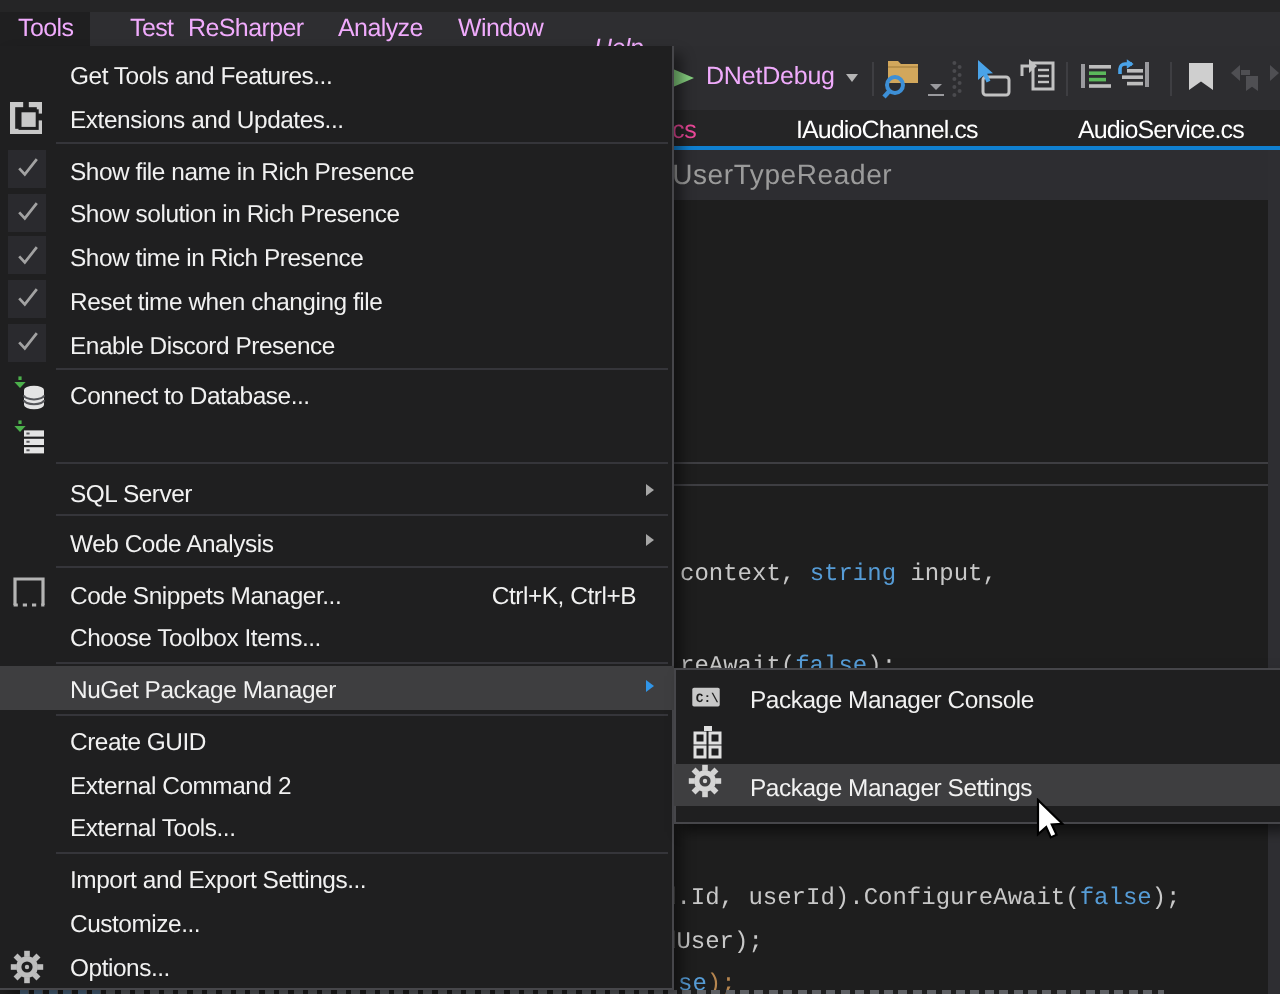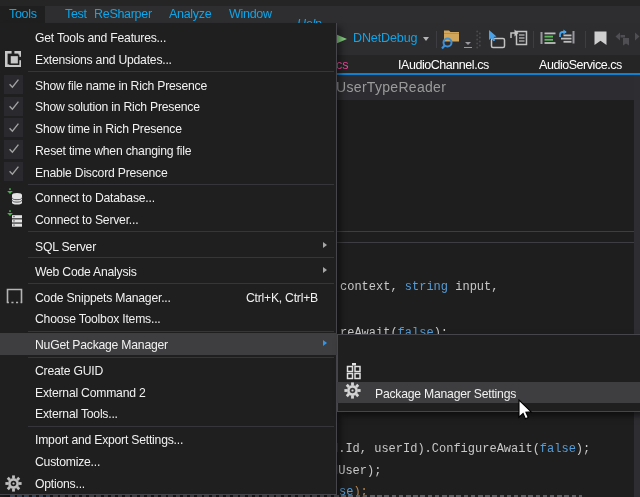--- a/index.html
+++ b/index.html
@@ -5,7 +5,7 @@
   html,body{margin:0;padding:0;}
   body{width:640px;height:497px;overflow:hidden;background:#1e1e1e;font-family:"Liberation Sans",sans-serif;position:relative;}
   .abs{position:absolute;}
-  .mtext{font-size:12.5px;color:#0ea5e9;letter-spacing:-0.1px;}
+  .mtext{font-size:12.5px;color:#f0abfc;letter-spacing:-0.1px;}
   .code{font-family:"Liberation Mono",monospace;font-size:12px;white-space:pre;color:#c8c8c8;letter-spacing:0;}
   .kw{color:#569cd6;}
   .menu-row{position:absolute;left:0;width:337px;height:21.7px;line-height:21.7px;}

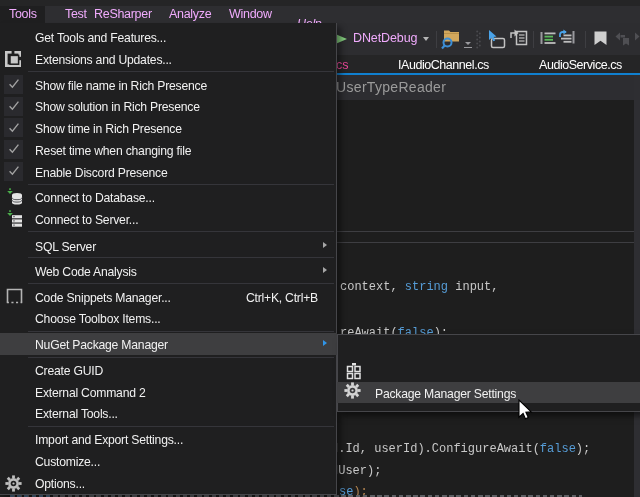--- a/index.html
+++ b/index.html
@@ -198,7 +198,6 @@
         <rect x="7" y="14.6" width="10" height="3.1" fill="#e4e4e4"></rect>
         <path d="M8.2 7.7 L9.8 7.7 M8.2 11.9 L9.8 11.9 M8.2 16.1 L9.8 16.1" stroke="#55565a" stroke-width="1"></path>
       </svg>
-      <span class="lbl">Connect to Server...</span>
     </div>
     <div class="menu-sep" style="top:208.39999999999995px;"></div>
     <div class="menu-row" style="top:212px;">

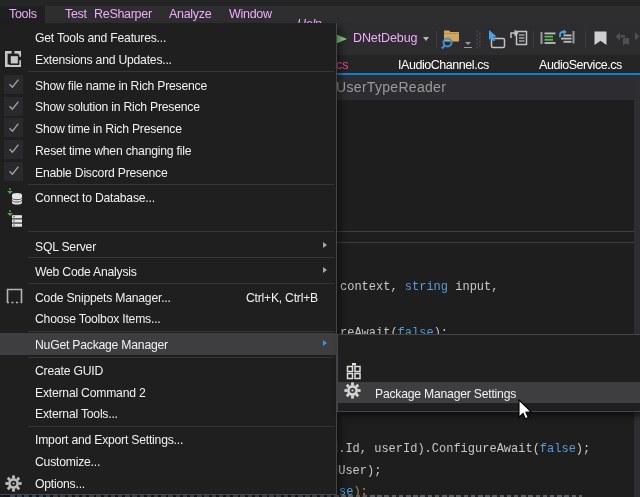--- a/index.html
+++ b/index.html
@@ -267,6 +267,13 @@
 
 <div id="submenu" class="abs" style="left:337px;top:334px;width:303px;height:76px;background:#1f1f20;border-top:1px solid #46464a;border-left:1px solid #46464a;border-bottom:1px solid #46464a;box-shadow:4px 4px 6px rgba(0,0,0,0.5);"></div>
 <div id="submenu-items" class="abs" style="left:337px;top:334px;width:303px;height:76px;">
+    <div class="menu-row" style="top:4.2px;width:303px;">
+      <svg width="16" height="12" viewBox="0 0 18 14" style="position:absolute;left:8px;top:5px;">
+        <rect x="1" y="1" width="16" height="11" rx="1" fill="#c8c8c8"></rect>
+        <text x="3" y="9.5" font-family="Liberation Mono,monospace" font-size="7.5" fill="#1e1e1e" font-weight="bold">C:\</text>
+      </svg>
+      <span class="lbl" style="left:38px;">Package Manager Console</span>
+    </div>
     <div class="menu-row" style="top:25.9px;width:303px;">
       <svg width="18" height="18" viewBox="0 0 18 18" style="position:absolute;left:8px;top:2px;">
         <rect x="2.5" y="4.5" width="5" height="5" fill="none" stroke="#e0e0e0" stroke-width="1.5"></rect>

